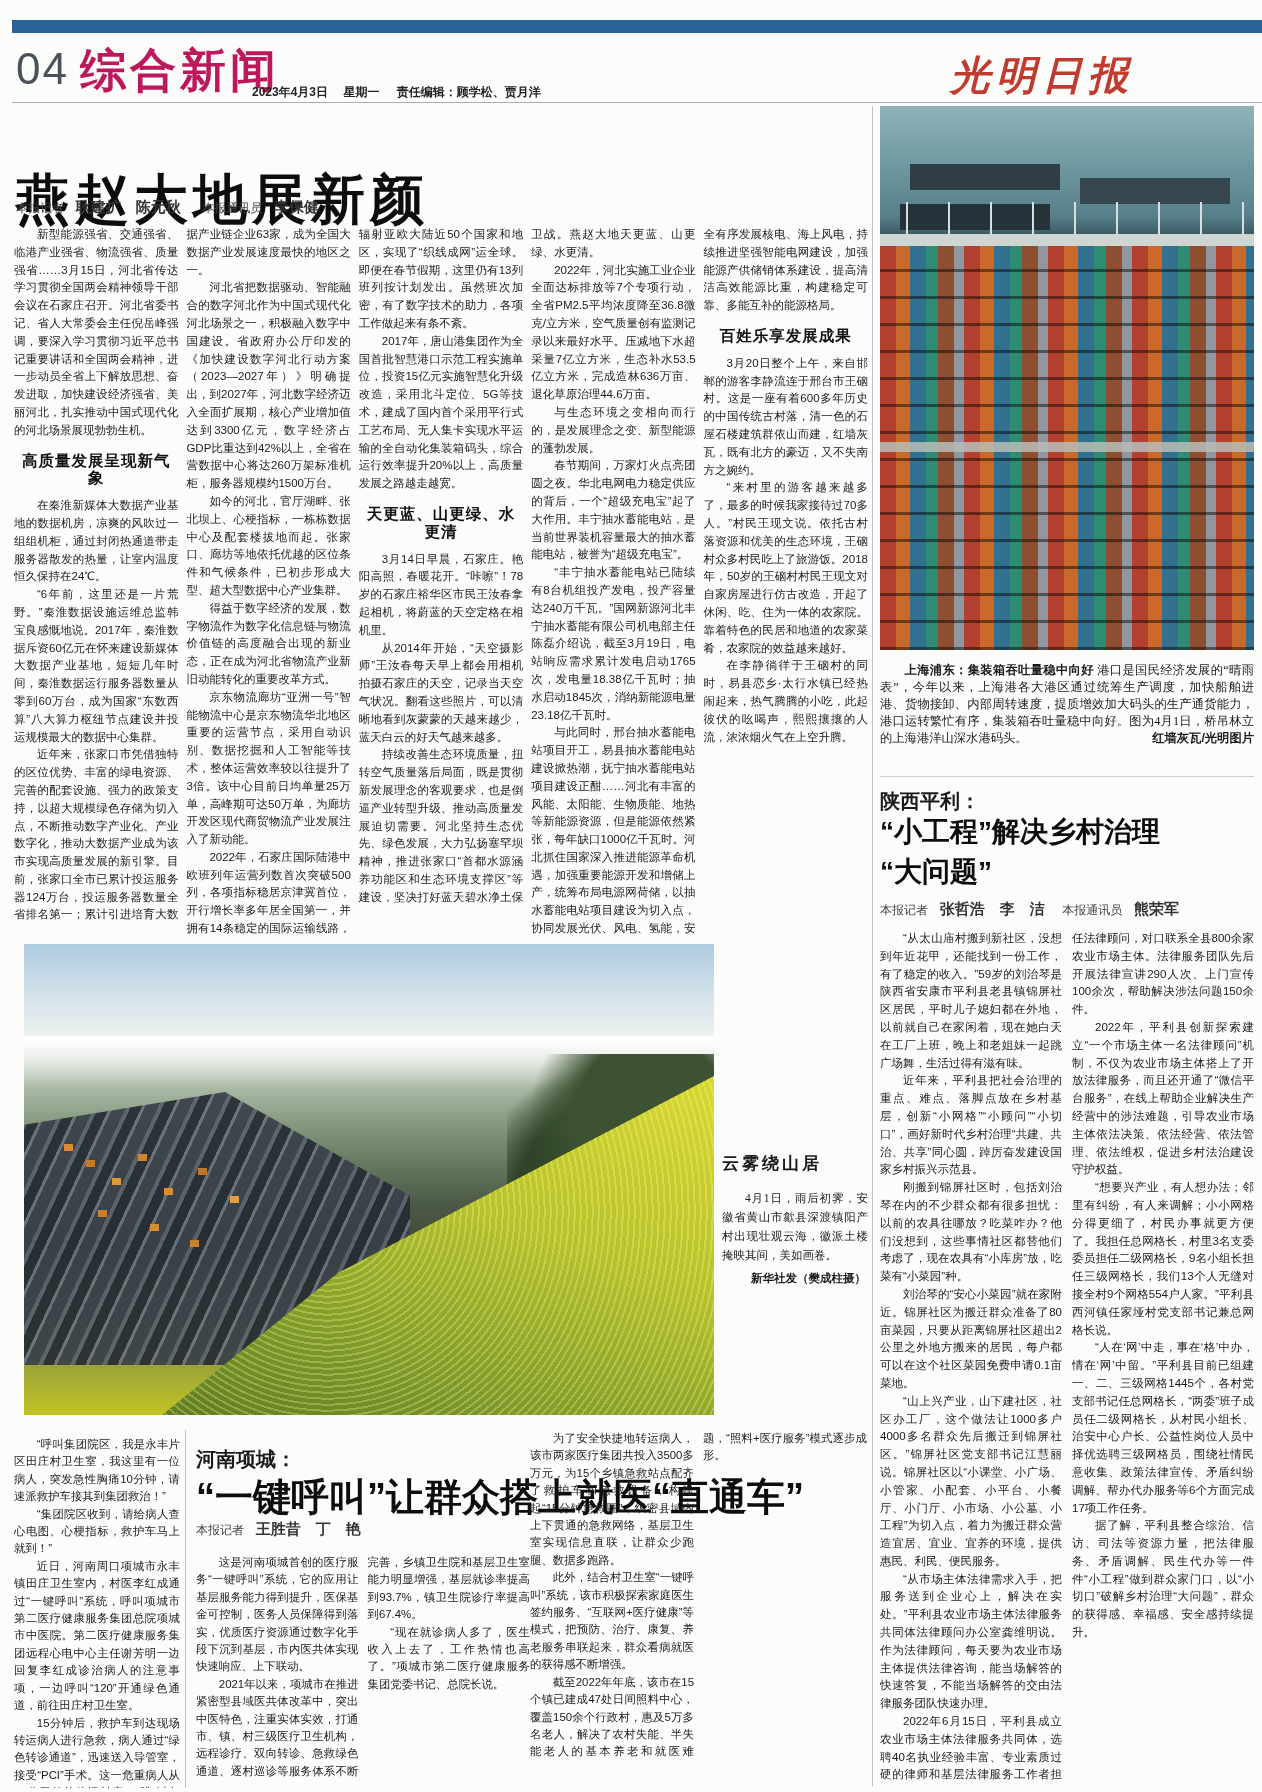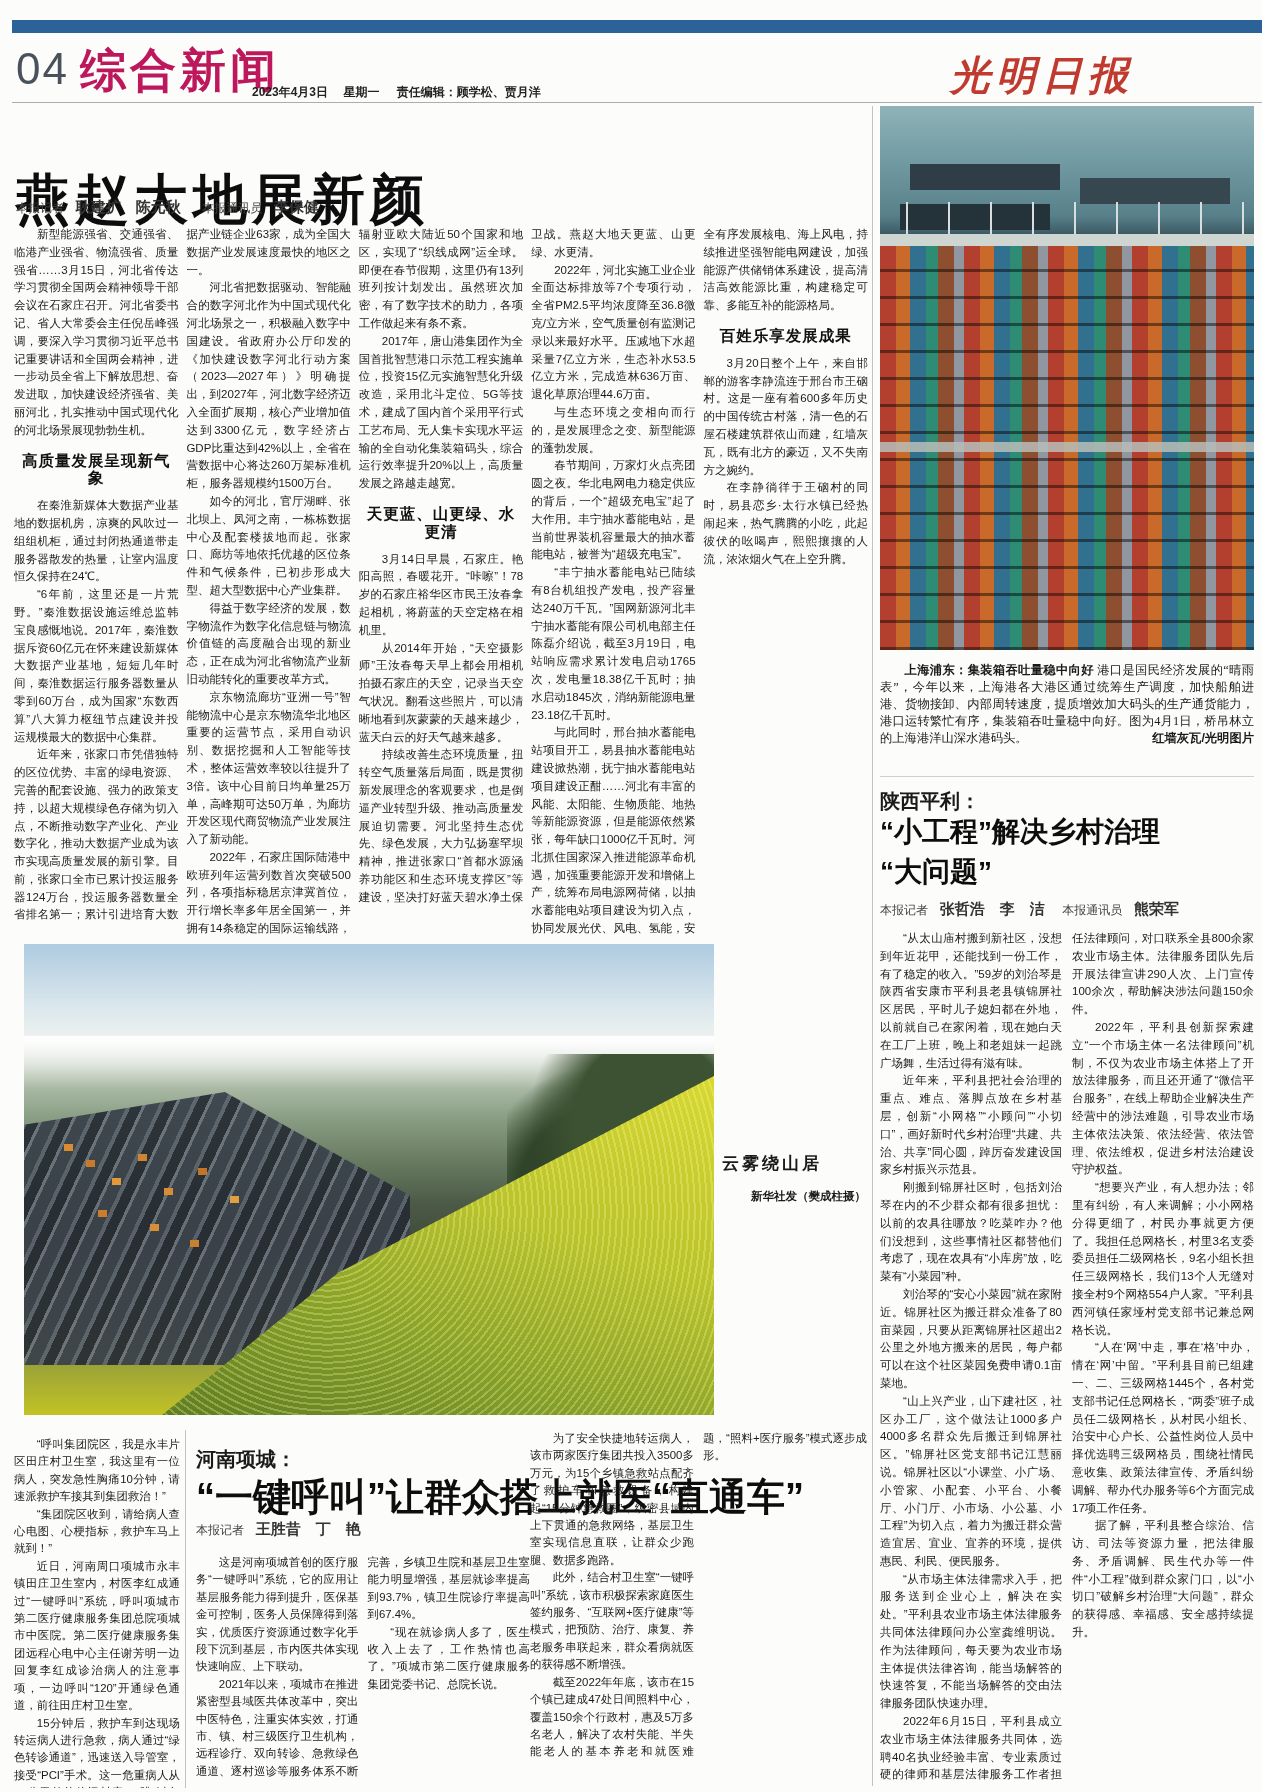--- a/index.html
+++ b/index.html
@@ -141,6 +141,7 @@
       <p class="para">与此同时，邢台抽水蓄能电站项目开工，易县抽水蓄能电站建设掀热潮，抚宁抽水蓄能电站项目建设正酣……河北有丰富的风能、太阳能、生物质能、地热等新能源资源，但是能源依然紧张，每年缺口1000亿千瓦时。河北抓住国家深入推进能源革命机遇，加强重要能源开发和增储上产，统筹布局电源网荷储，以抽水蓄能电站项目建设为切入点，协同发展光伏、风电、氢能，安全有序发展核电、海上风电，持续推进坚强智能电网建设，加强能源产供储销体系建设，提高清洁高效能源比重，构建稳定可靠、多能互补的能源格局。</p>
       <h3 class="subhead">百姓乐享发展成果</h3>
       <p class="para">3月20日整个上午，来自邯郸的游客李静流连于邢台市王硇村。这是一座有着600多年历史的中国传统古村落，清一色的石屋石楼建筑群依山而建，红墙灰瓦，既有北方的豪迈，又不失南方之婉约。</p>
+      <p class="para">“来村里的游客越来越多了，最多的时候我家接待过70多人。”村民王现文说。依托古村落资源和优美的生态环境，王硇村众多村民吃上了旅游饭。2018年，50岁的王硇村村民王现文对自家房屋进行仿古改造，开起了休闲、吃、住为一体的农家院。靠着特色的民居和地道的农家菜肴，农家院的效益越来越好。</p>
       <p class="para">在李静徜徉于王硇村的同时，易县恋乡·太行水镇已经热闹起来，热气腾腾的小吃，此起彼伏的吆喝声，熙熙攘攘的人流，浓浓烟火气在上空升腾。</p>
     </div>
 

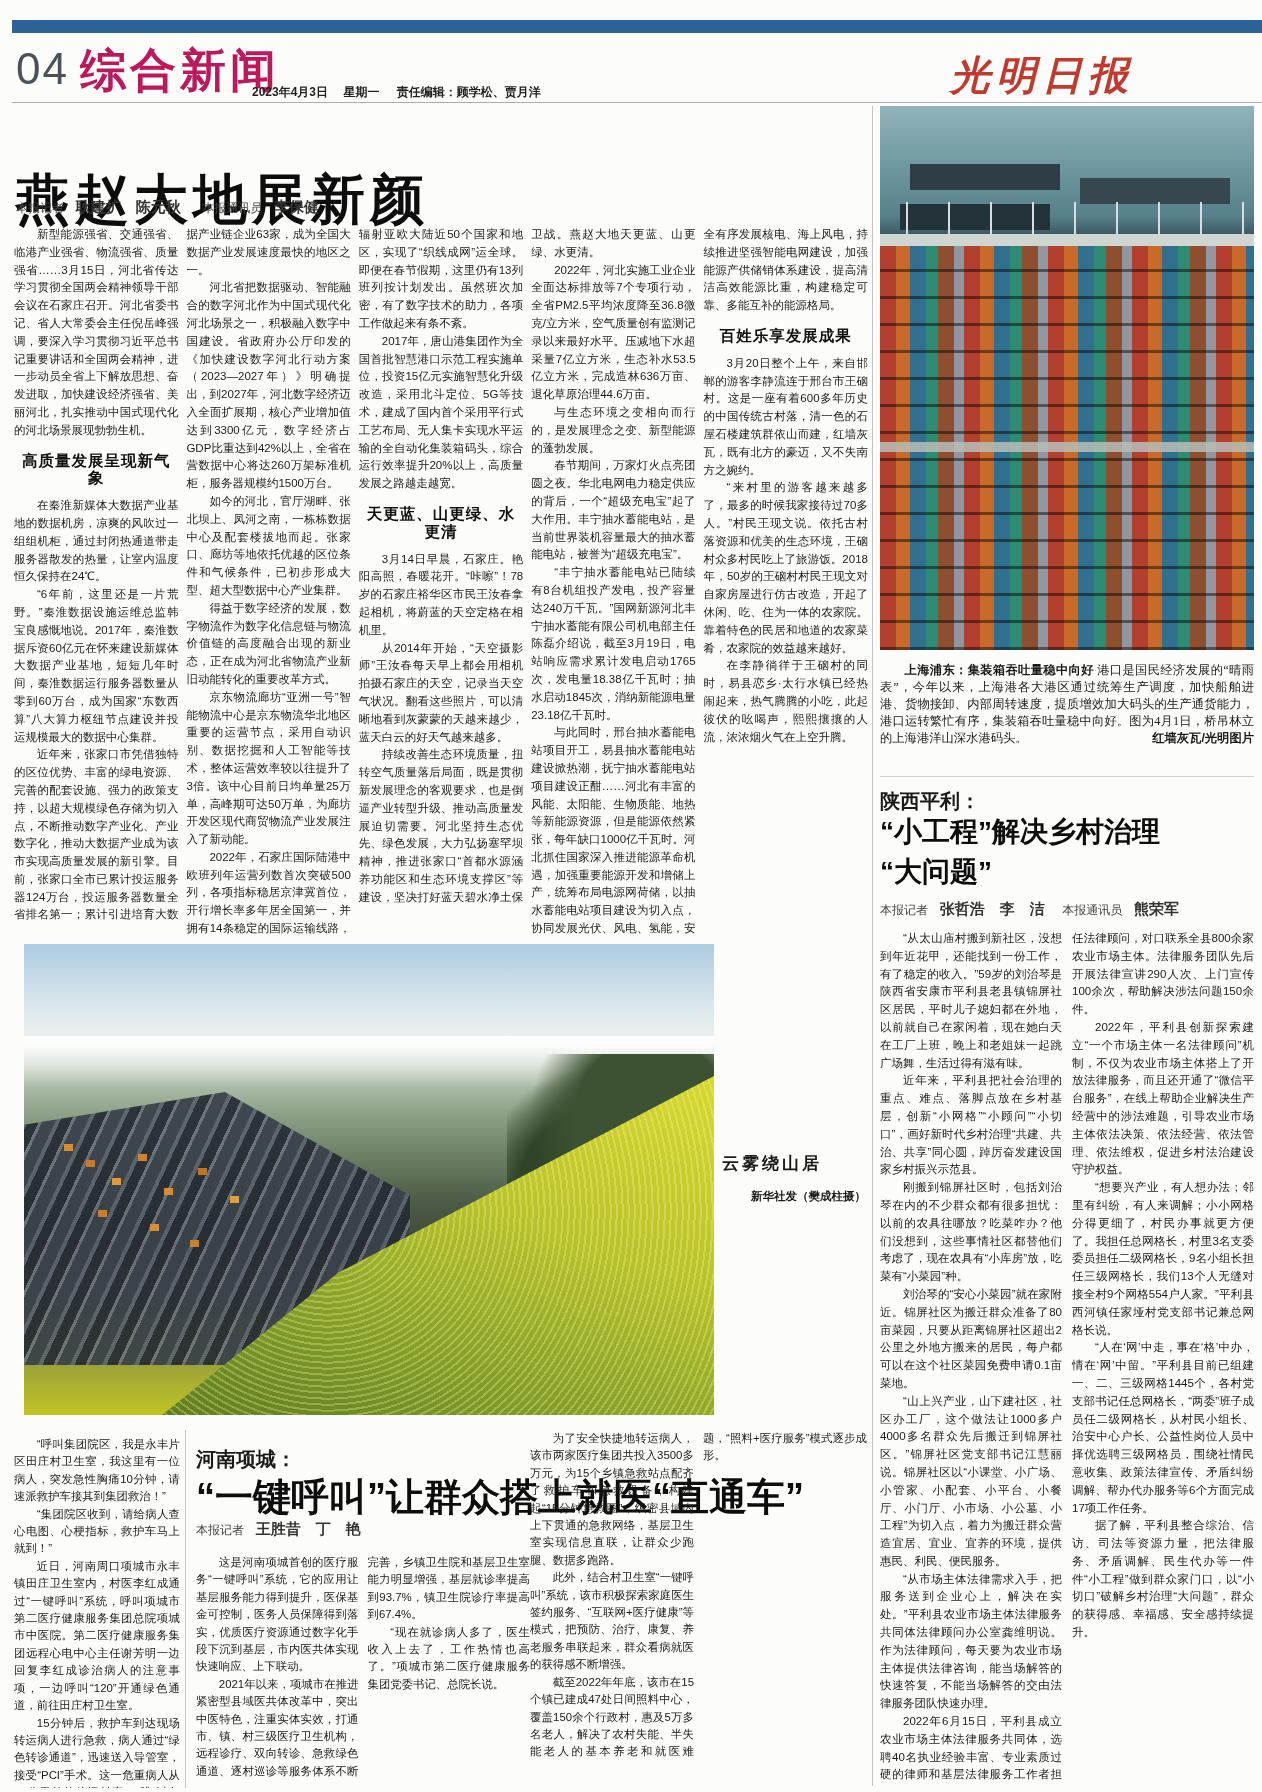--- a/index.html
+++ b/index.html
@@ -125,7 +125,7 @@
       <p class="para">“6年前，这里还是一片荒野。”秦淮数据设施运维总监韩宝良感慨地说。2017年，秦淮数据斥资60亿元在怀来建设新媒体大数据产业基地，短短几年时间，秦淮数据运行服务器数量从零到60万台，成为国家“东数西算”八大算力枢纽节点建设并投运规模最大的数据中心集群。</p>
       <p class="para">近年来，张家口市凭借独特的区位优势、丰富的绿电资源、完善的配套设施、强力的政策支持，以超大规模绿色存储为切入点，不断推动数字产业化、产业数字化，推动大数据产业成为该市实现高质量发展的新引擎。目前，张家口全市已累计投运服务器124万台，投运服务器数量全省排名第一；累计引进培育大数据产业链企业63家，成为全国大数据产业发展速度最快的地区之一。</p>
       <p class="para">河北省把数据驱动、智能融合的数字河北作为中国式现代化河北场景之一，积极融入数字中国建设。省政府办公厅印发的《加快建设数字河北行动方案（2023—2027年）》明确提出，到2027年，河北数字经济迈入全面扩展期，核心产业增加值达到3300亿元，数字经济占GDP比重达到42%以上，全省在营数据中心将达260万架标准机柜，服务器规模约1500万台。</p>
-      <p class="para">如今的河北，官厅湖畔、张北坝上、凤河之南，一栋栋数据中心及配套楼拔地而起。张家口、廊坊等地依托优越的区位条件和气候条件，已初步形成大型、超大型数据中心产业集群。</p>
+      <p class="para">如今的河北，官厅湖畔、张北坝上、心梗指标，一栋栋数据中心及配套楼拔地而起。张家口、廊坊等地依托优越的区位条件和气候条件，已初步形成大型、超大型数据中心产业集群。</p>
       <p class="para">得益于数字经济的发展，数字物流作为数字化信息链与物流价值链的高度融合出现的新业态，正在成为河北省物流产业新旧动能转化的重要改革方式。</p>
       <p class="para">京东物流廊坊“亚洲一号”智能物流中心是京东物流华北地区重要的运营节点，采用自动识别、数据挖掘和人工智能等技术，整体运营效率较以往提升了3倍。该中心目前日均单量25万单，高峰期可达50万单，为廊坊开发区现代商贸物流产业发展注入了新动能。</p>
       <p class="para">2022年，石家庄国际陆港中欧班列年运营列数首次突破500列，各项指标稳居京津冀首位，开行增长率多年居全国第一，并拥有14条稳定的国际运输线路，辐射亚欧大陆近50个国家和地区，实现了“织线成网”运全球。即便在春节假期，这里仍有13列班列按计划发出。虽然班次加密，有了数字技术的助力，各项工作做起来有条不紊。</p>

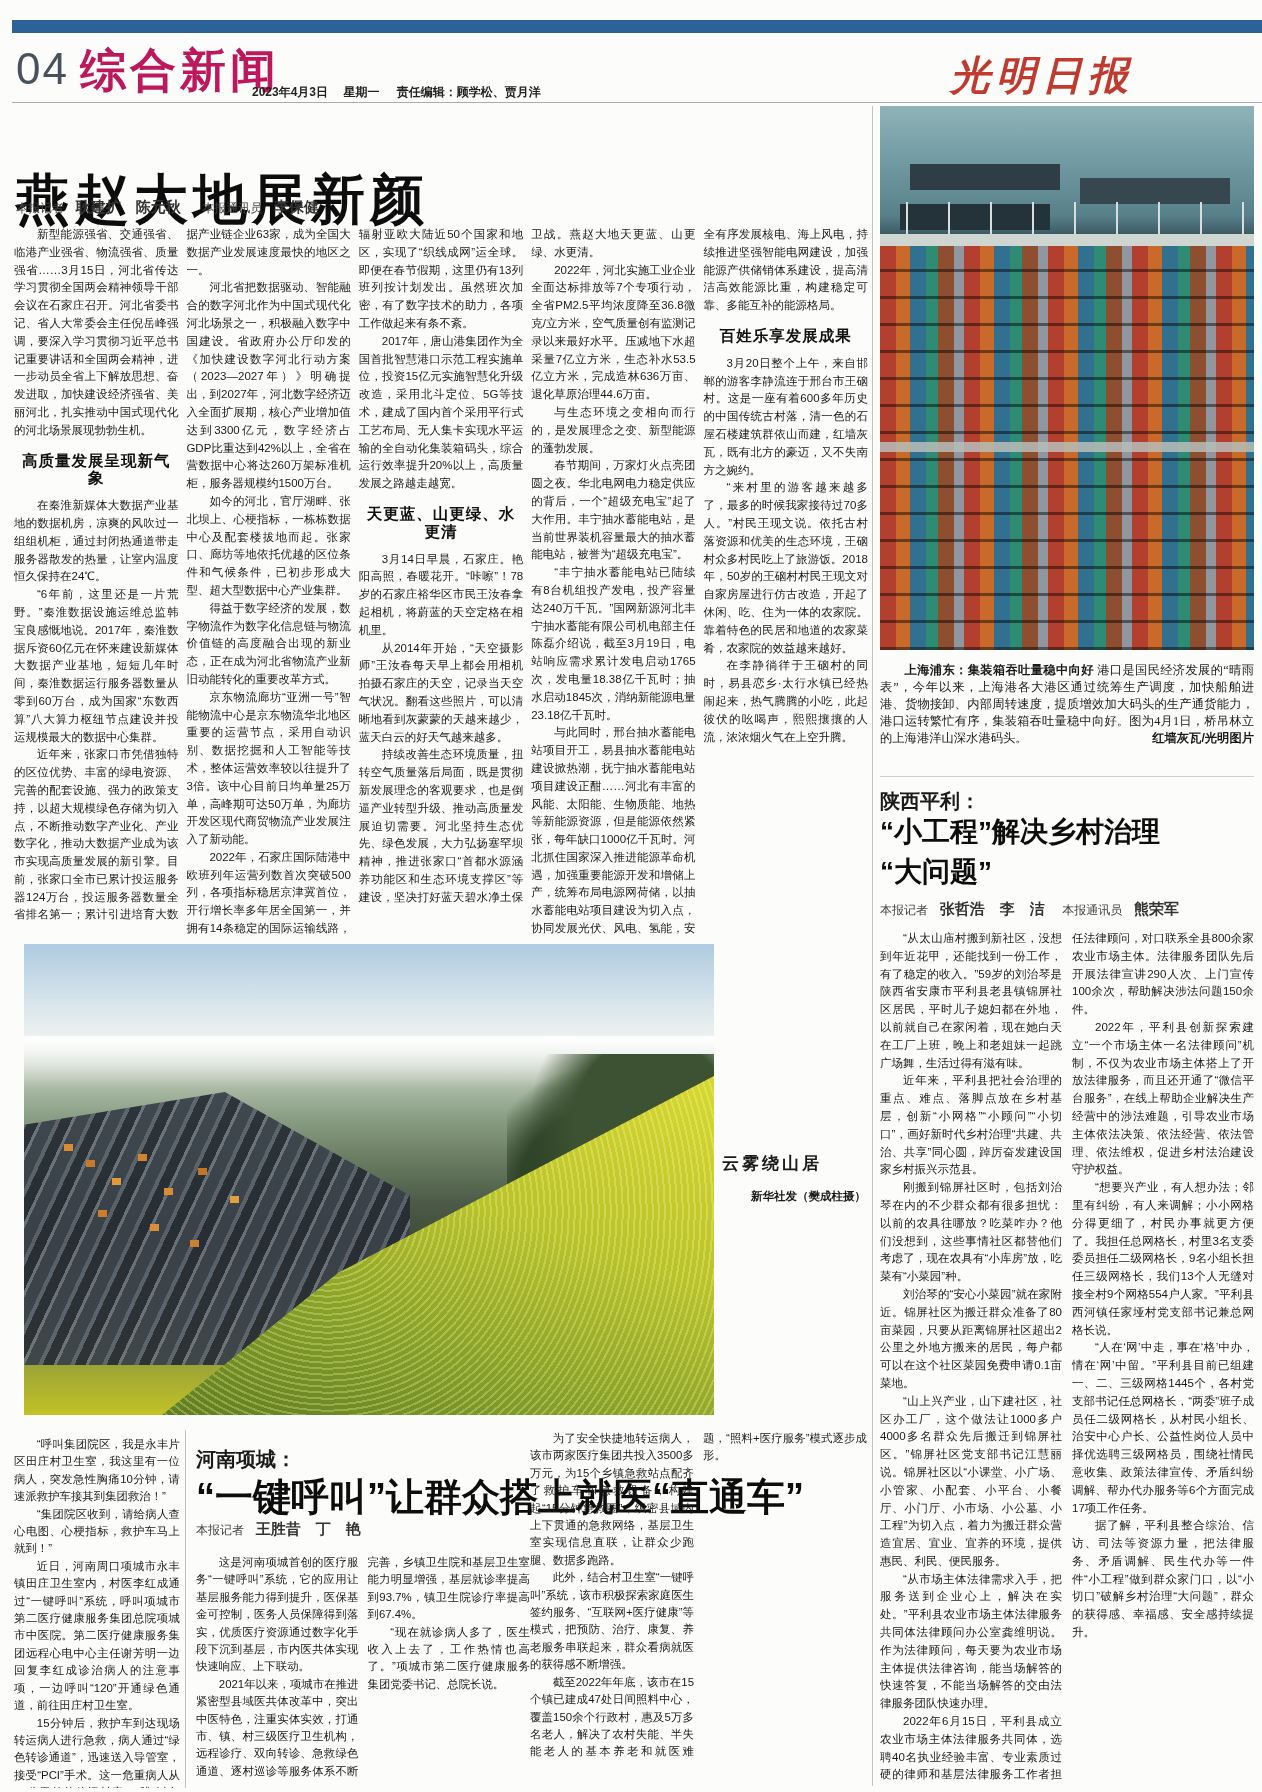--- a/index.html
+++ b/index.html
@@ -155,6 +155,7 @@
 
   <div class="side-cap">
     <h2 class="side-cap-title">云雾绕山居</h2>
+    <p class="side-cap-body">4月1日，雨后初霁，安徽省黄山市歙县深渡镇阳产村出现壮观云海，徽派土楼掩映其间，美如画卷。</p>
     <div class="side-cap-credit">新华社发（樊成柱摄）</div>
   </div>
 

